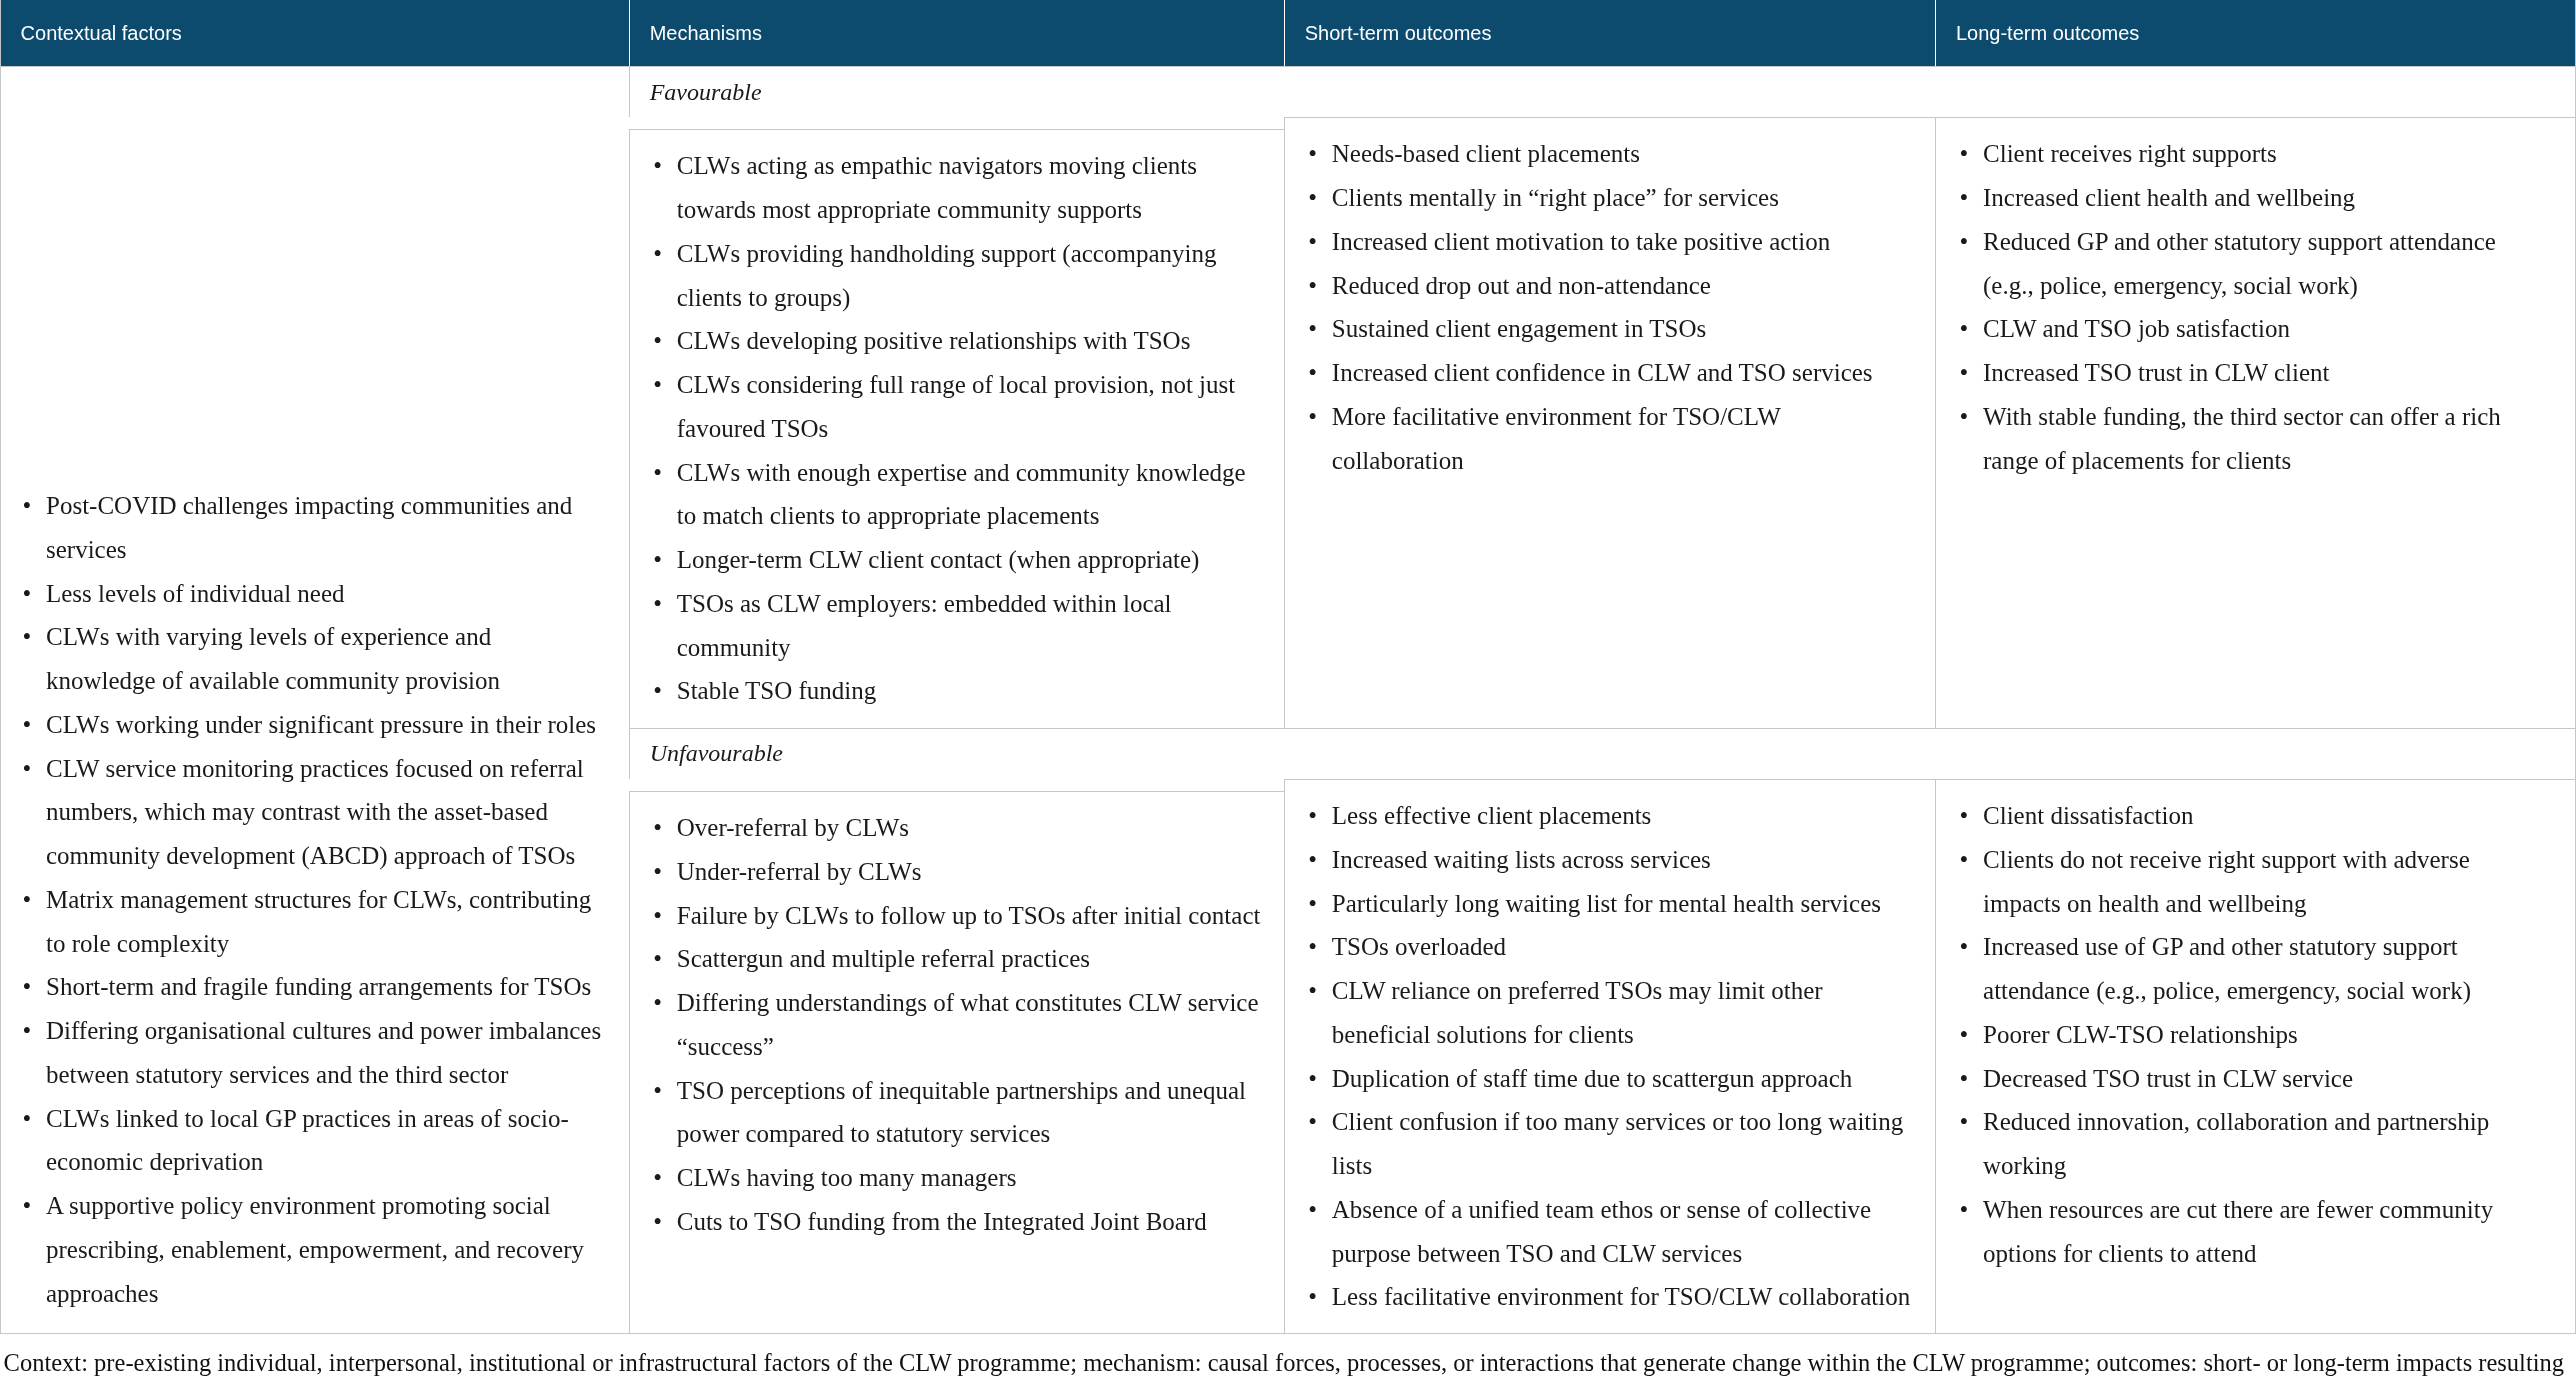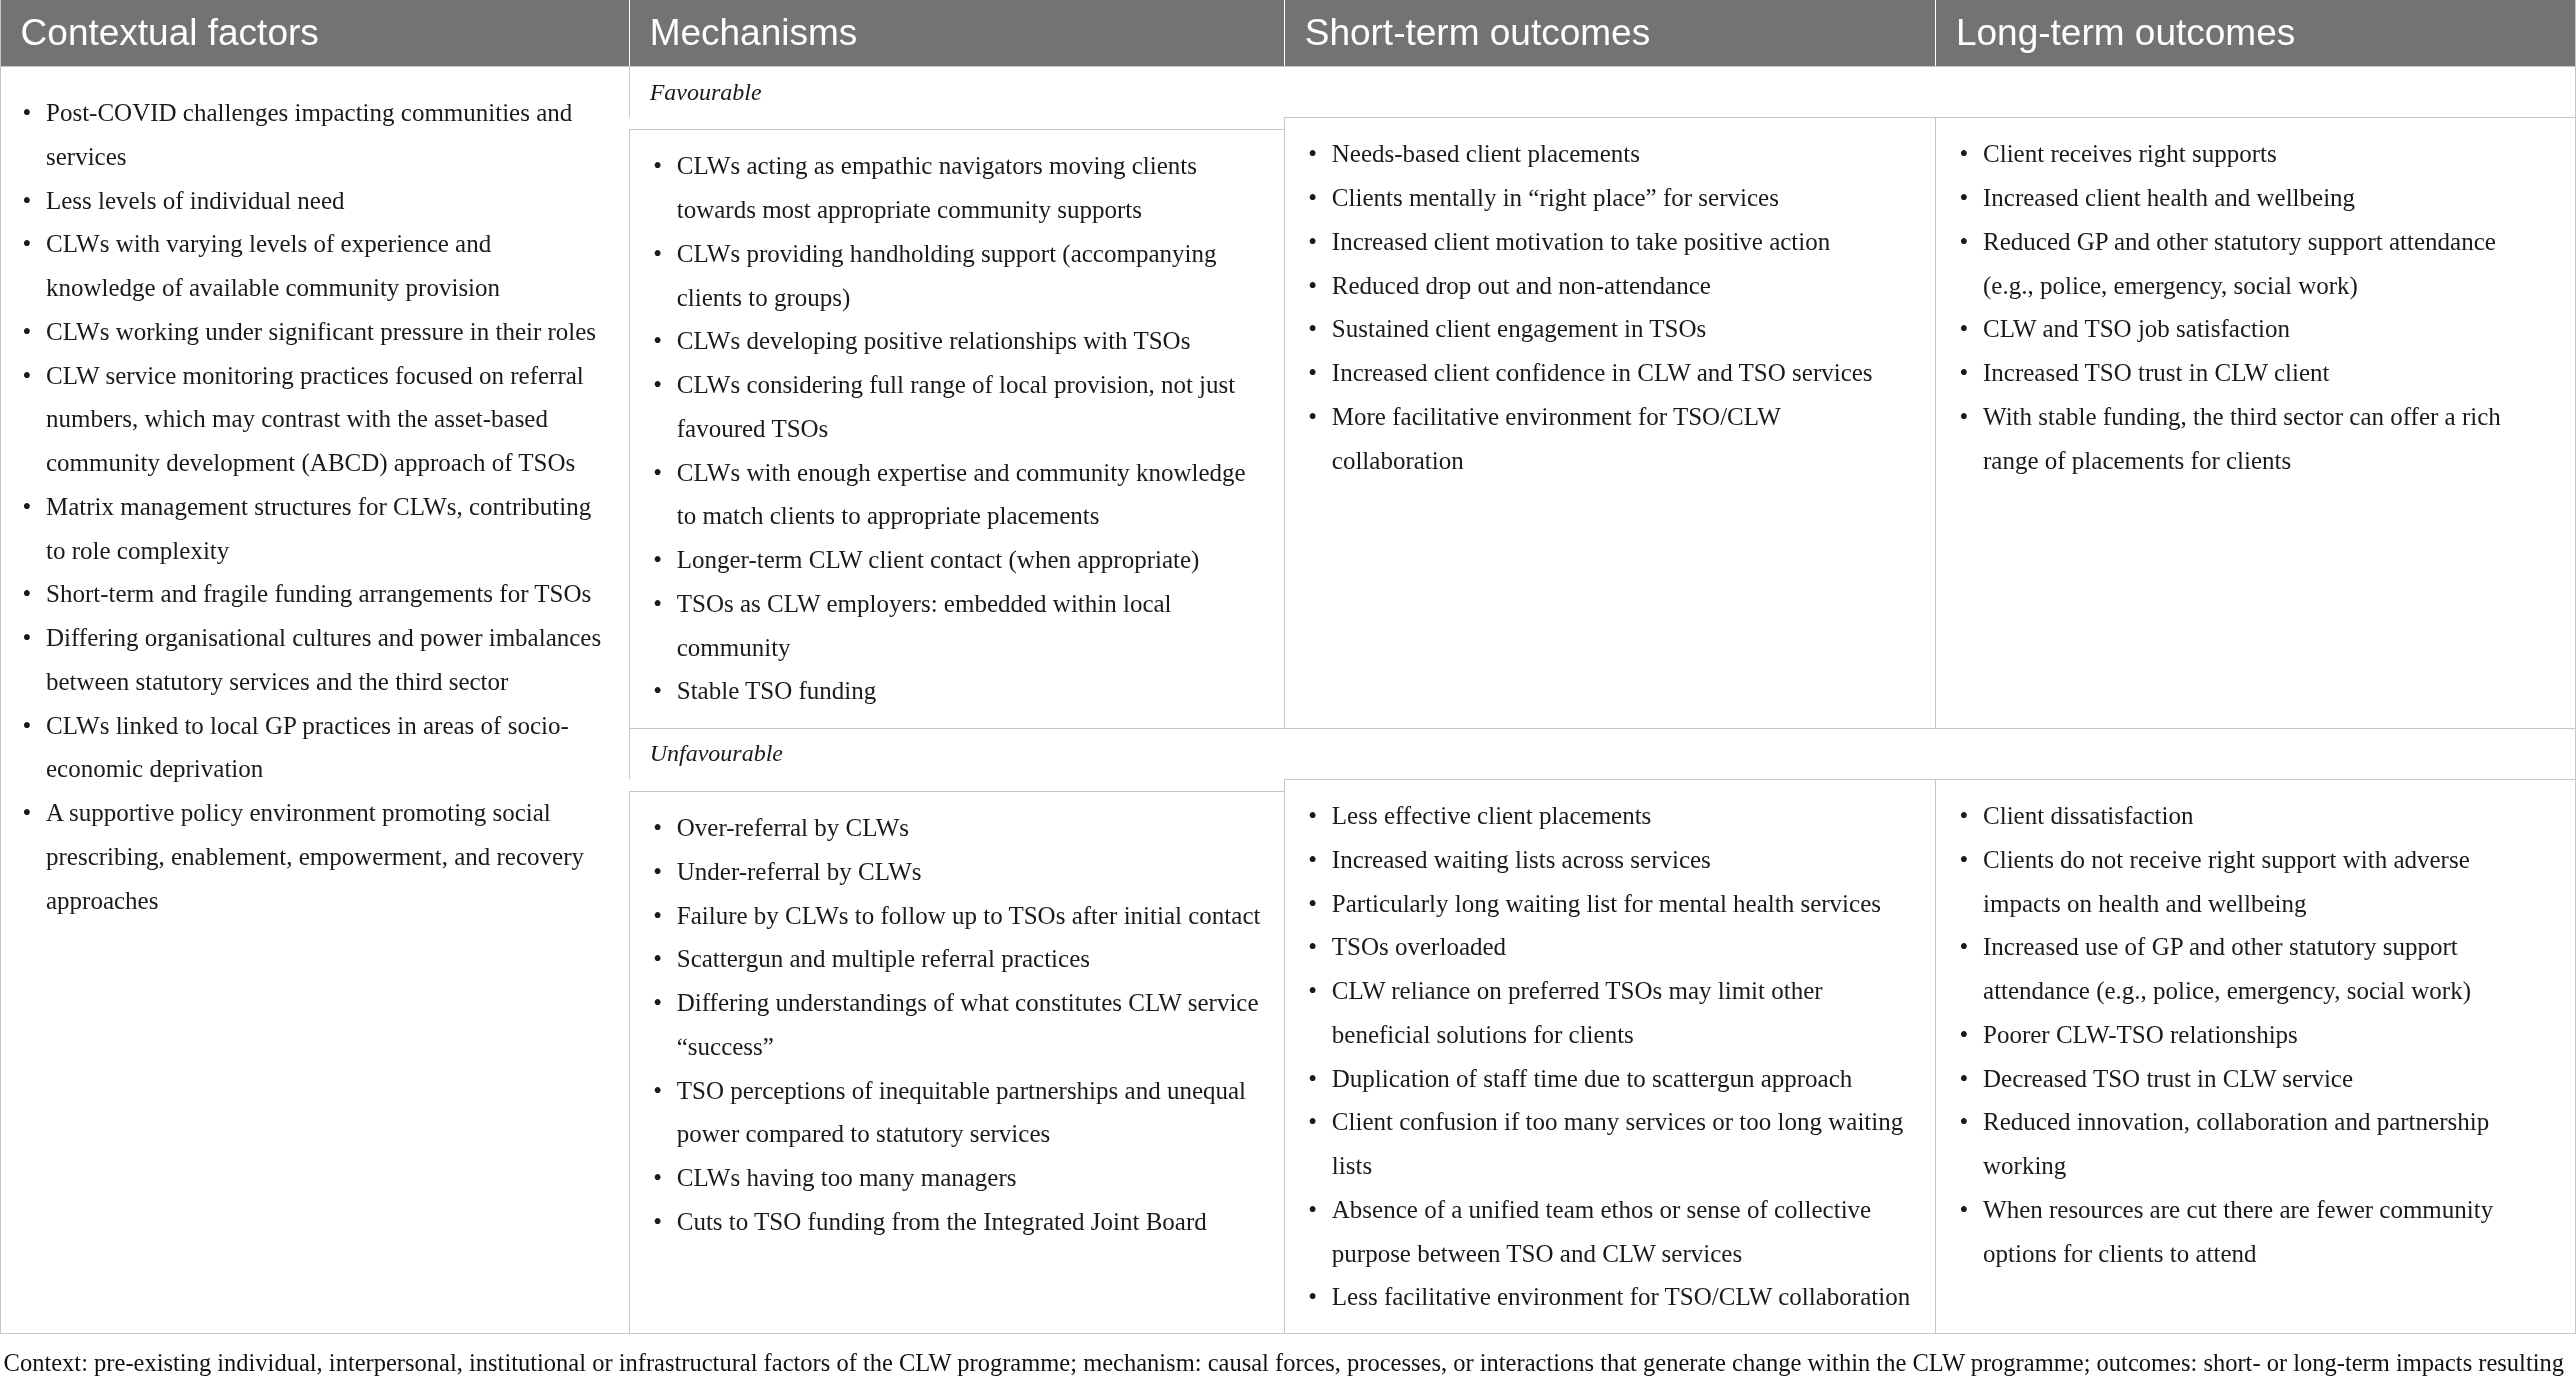--- a/index.html
+++ b/index.html
@@ -25,10 +25,10 @@
     width: 100%;
   }
   .hcell {
-    background: #737373;
+    background: #0c4a6e;
     color: #ffffff;
     font-family: "Liberation Sans", "DejaVu Sans", sans-serif;
-    font-size: 37px;
+    font-size: 20px;
     font-weight: 400;
     padding: 13.4px 19.6px;
     display: flex;

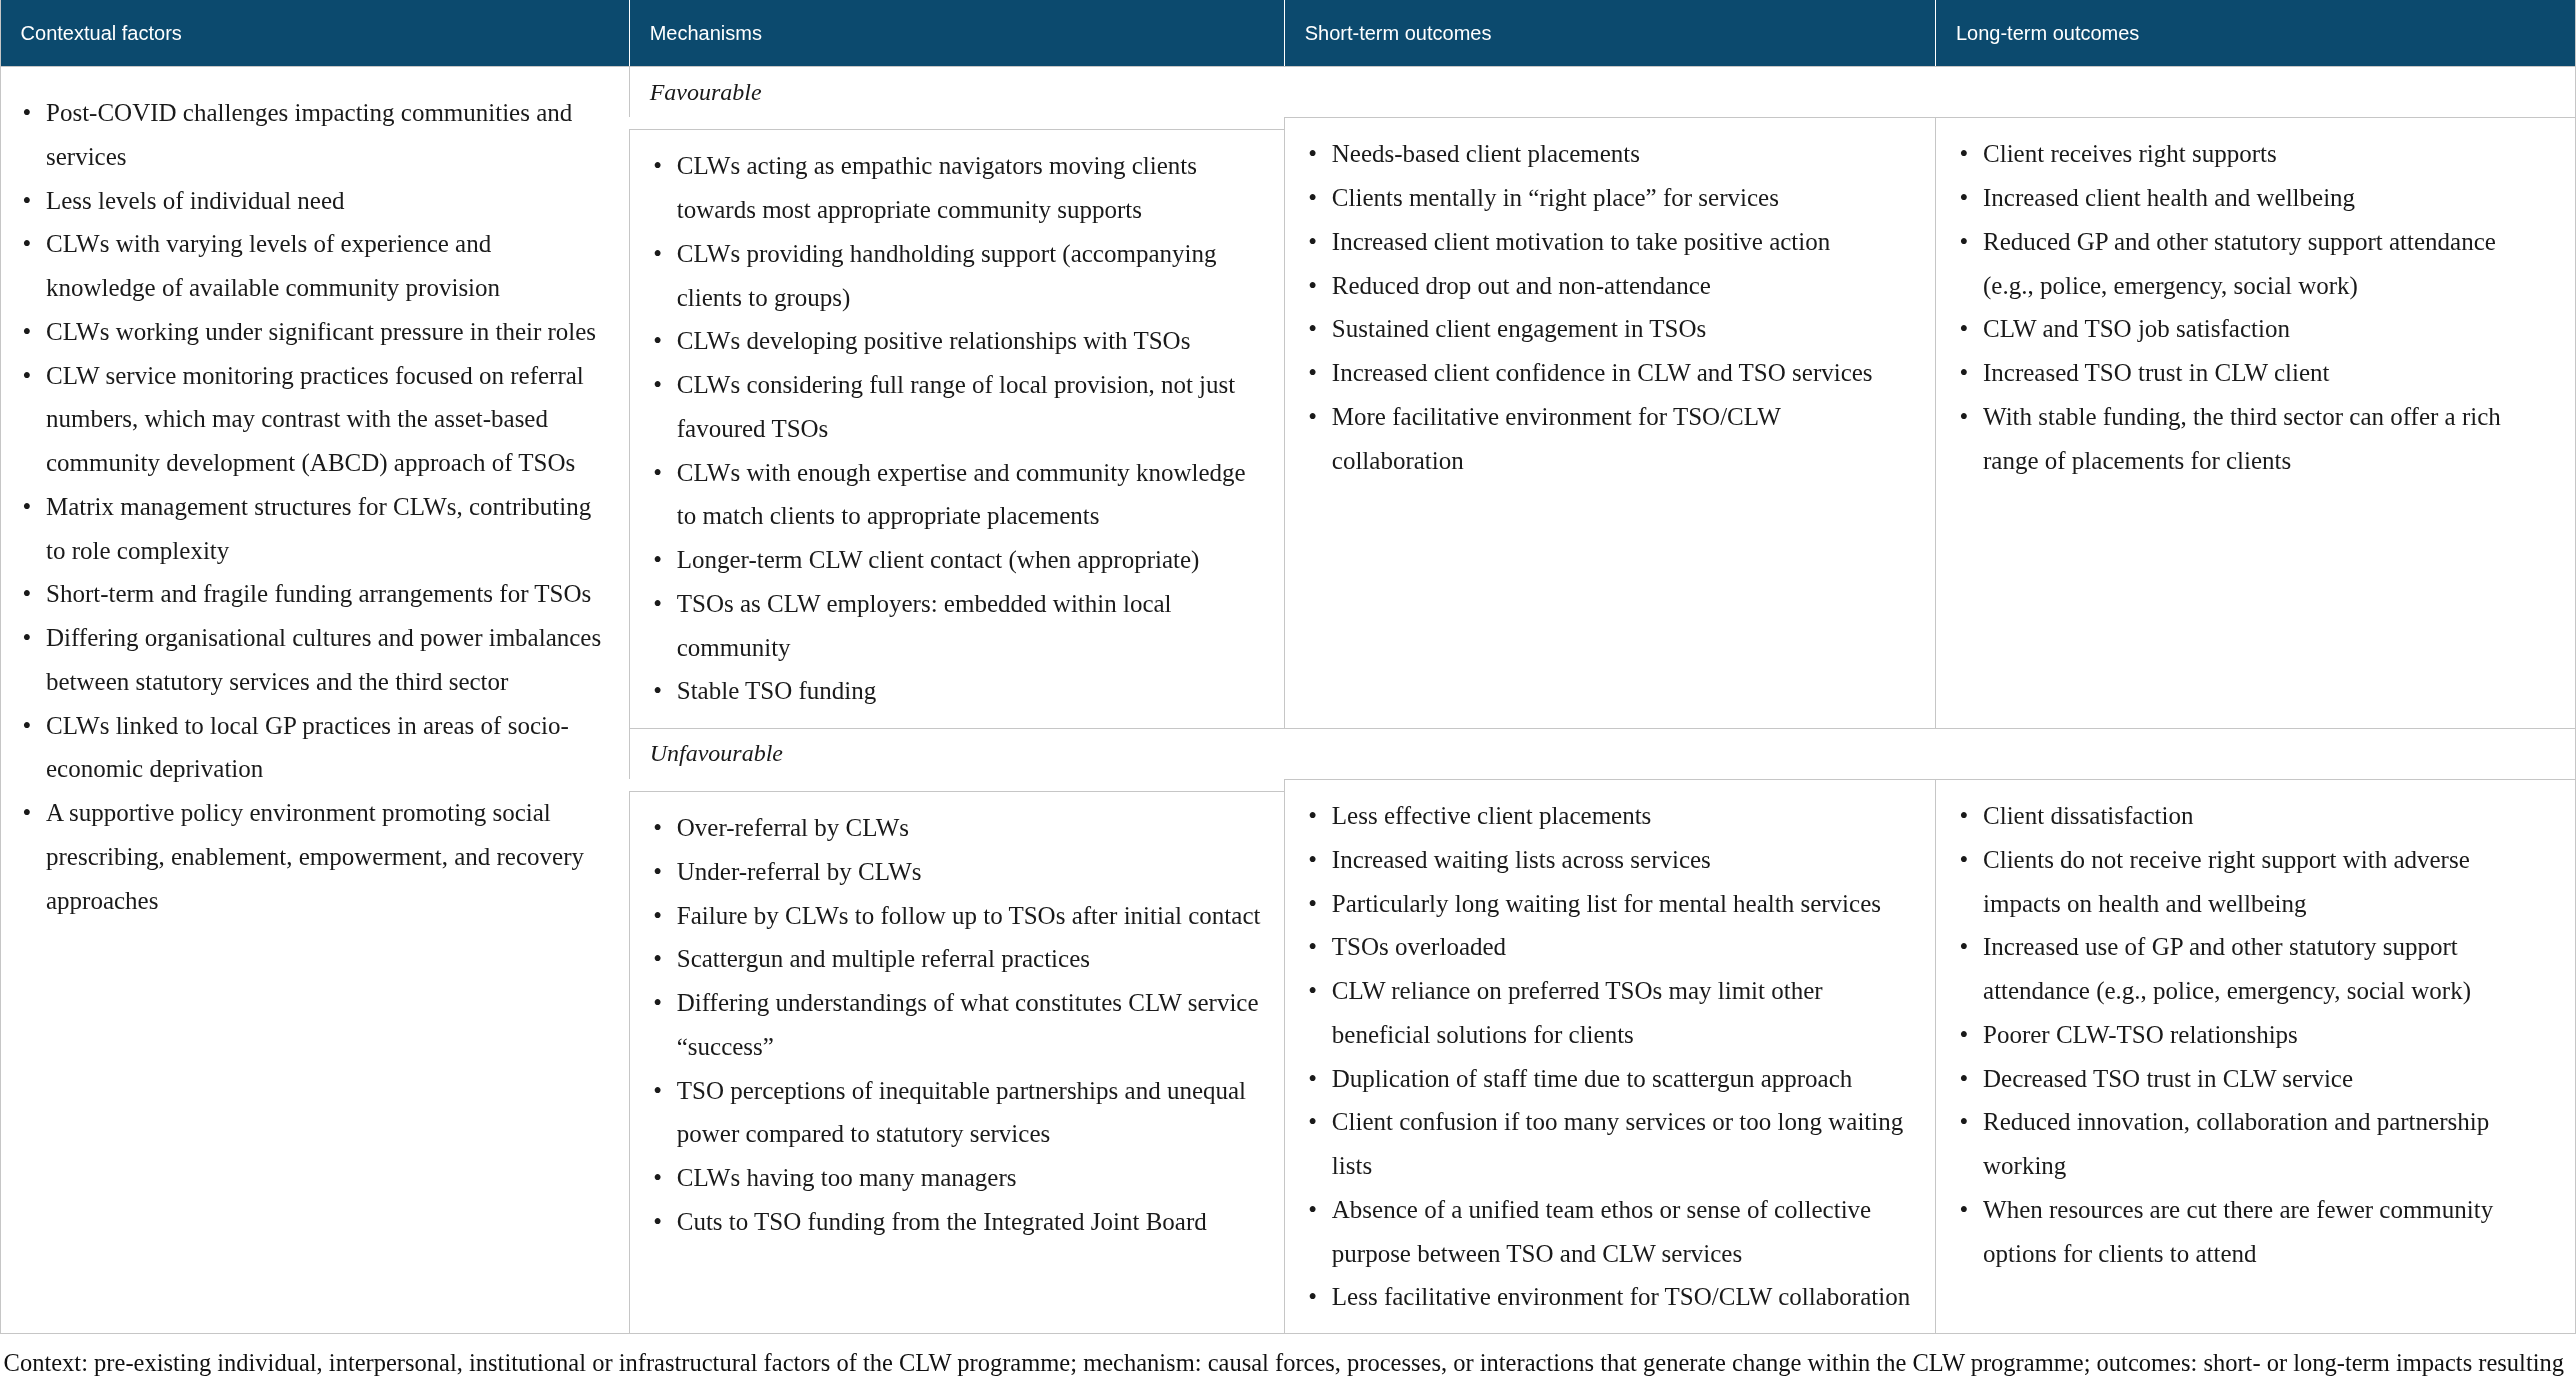--- a/index.html
+++ b/index.html
@@ -43,7 +43,7 @@
     grid-column: 1;
     grid-row: 2 / 6;
     display: flex;
-    align-items: flex-start;
+    align-items: flex-end;
     padding: 24px 23px 18px 9px;
   }
   .section-label {

